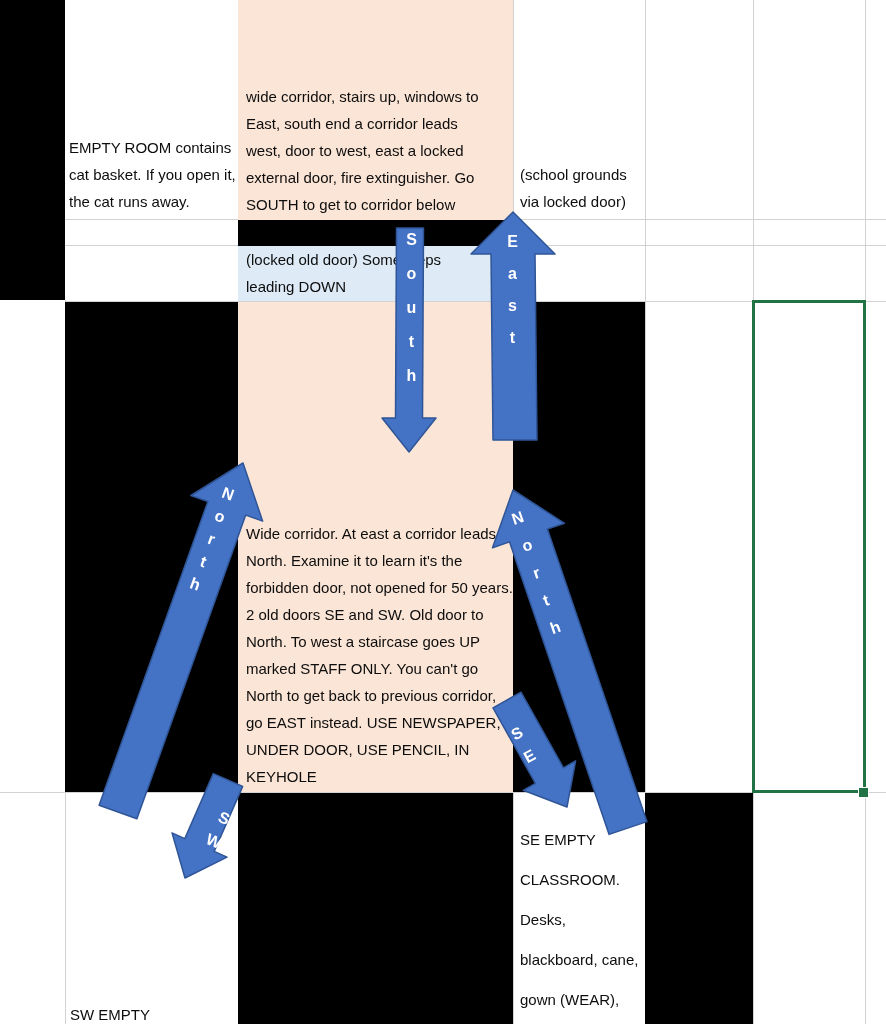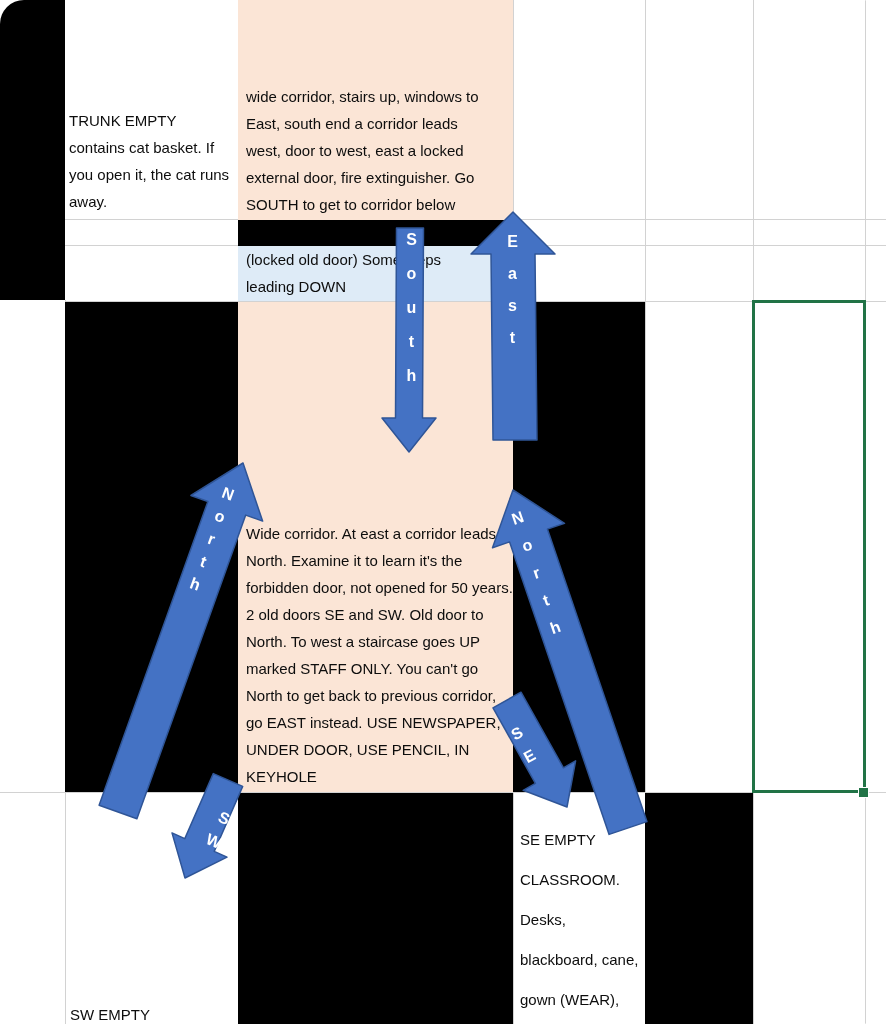--- a/index.html
+++ b/index.html
@@ -5,7 +5,7 @@
   html,body{margin:0;padding:0;background:#fff;}
   #stage{
     position:relative;width:886px;height:1024px;overflow:hidden;background:#ffffff;
-    font-family:"Liberation Sans",sans-serif;color:#111;border-radius:24px;
+    font-family:"Liberation Sans",sans-serif;color:#111;
   }
   .gl{position:absolute;background:#d2d2d2;}
   .gl.v{width:1px;}

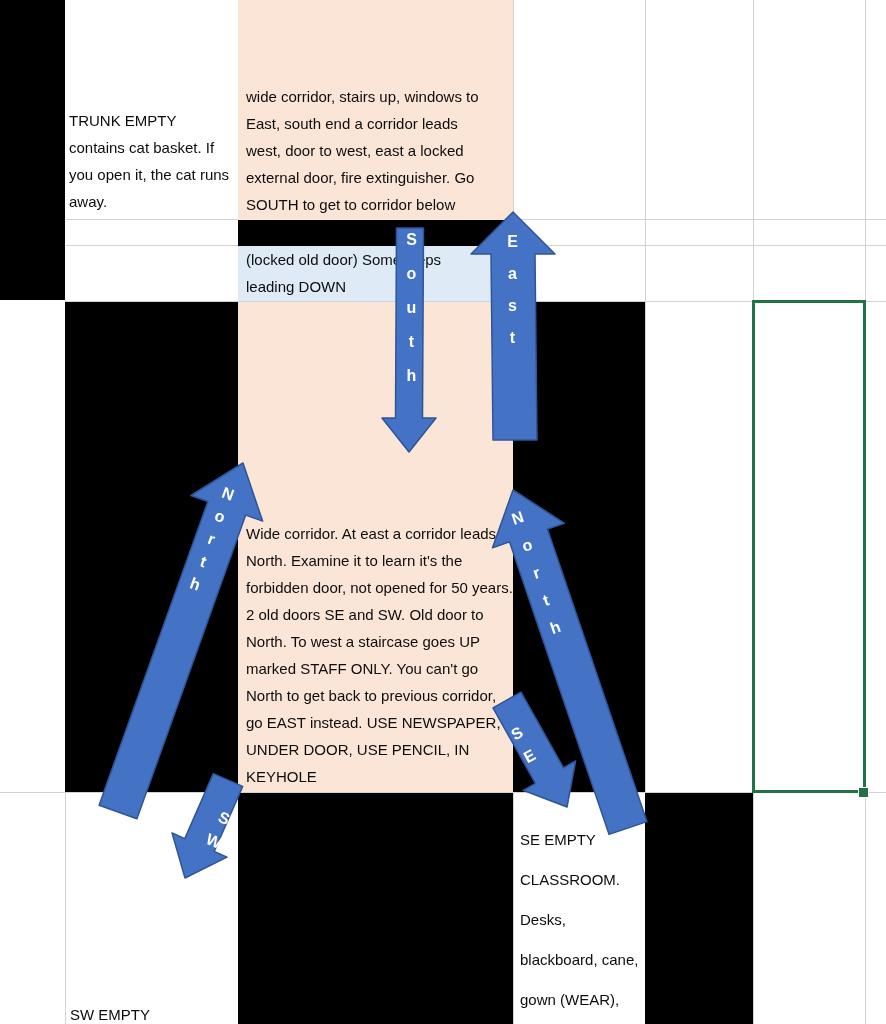--- a/index.html
+++ b/index.html
@@ -69,7 +69,7 @@
   </div>
 
   <div class="cell" style="left:66px;top:0;width:172px;height:219px;padding:0 2px 4px 3px;">
-    <div>TRUNK EMPTY contains cat basket. If you open it, the cat runs away.</div>
+    <div>EMPTY ROOM contains cat basket. If you open it, the cat runs away.</div>
   </div>
 
 

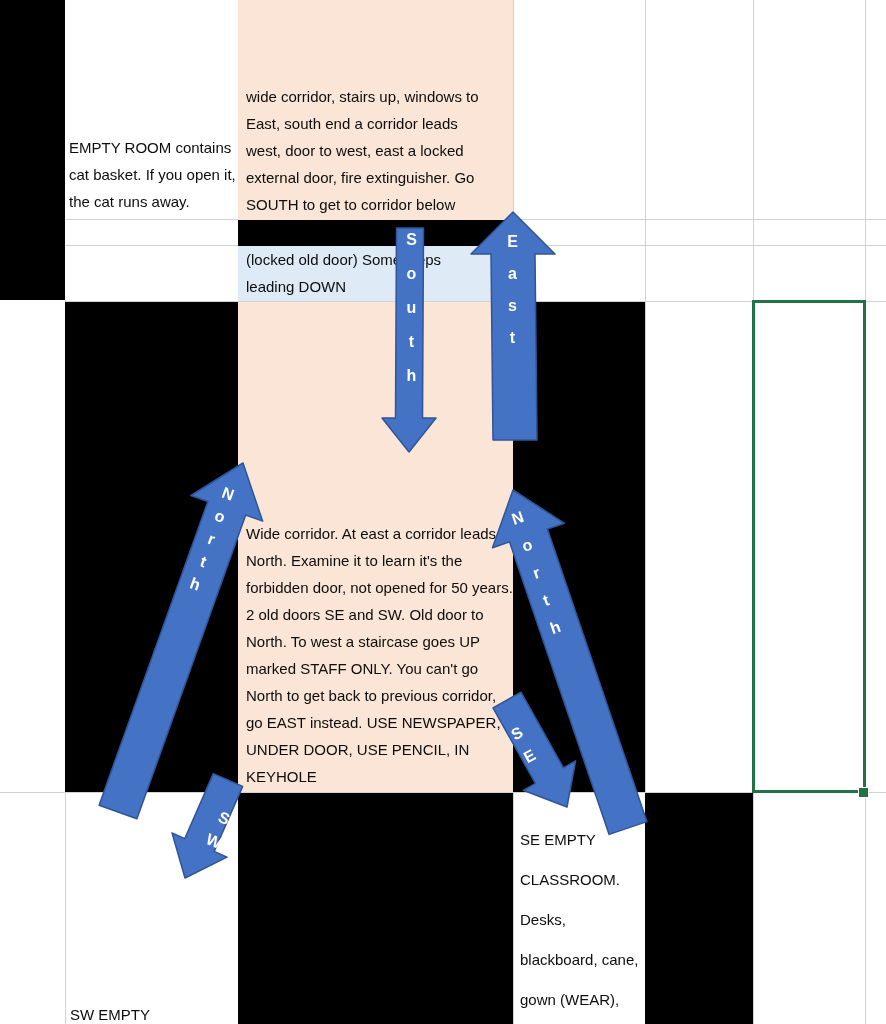--- a/index.html
+++ b/index.html
@@ -72,6 +72,9 @@
     <div>EMPTY ROOM contains cat basket. If you open it, the cat runs away.</div>
   </div>
 
+  <div class="cell" style="left:514px;top:0;width:130px;height:219px;padding:0 2px 4px 6px;">
+    <div>(school grounds via locked door)</div>
+  </div>
 
   <div class="cell blue" style="left:238px;top:246px;width:275px;height:55px;padding:0 68px 1px 8px;">
     <div>(locked old door) Some steps leading DOWN</div>

